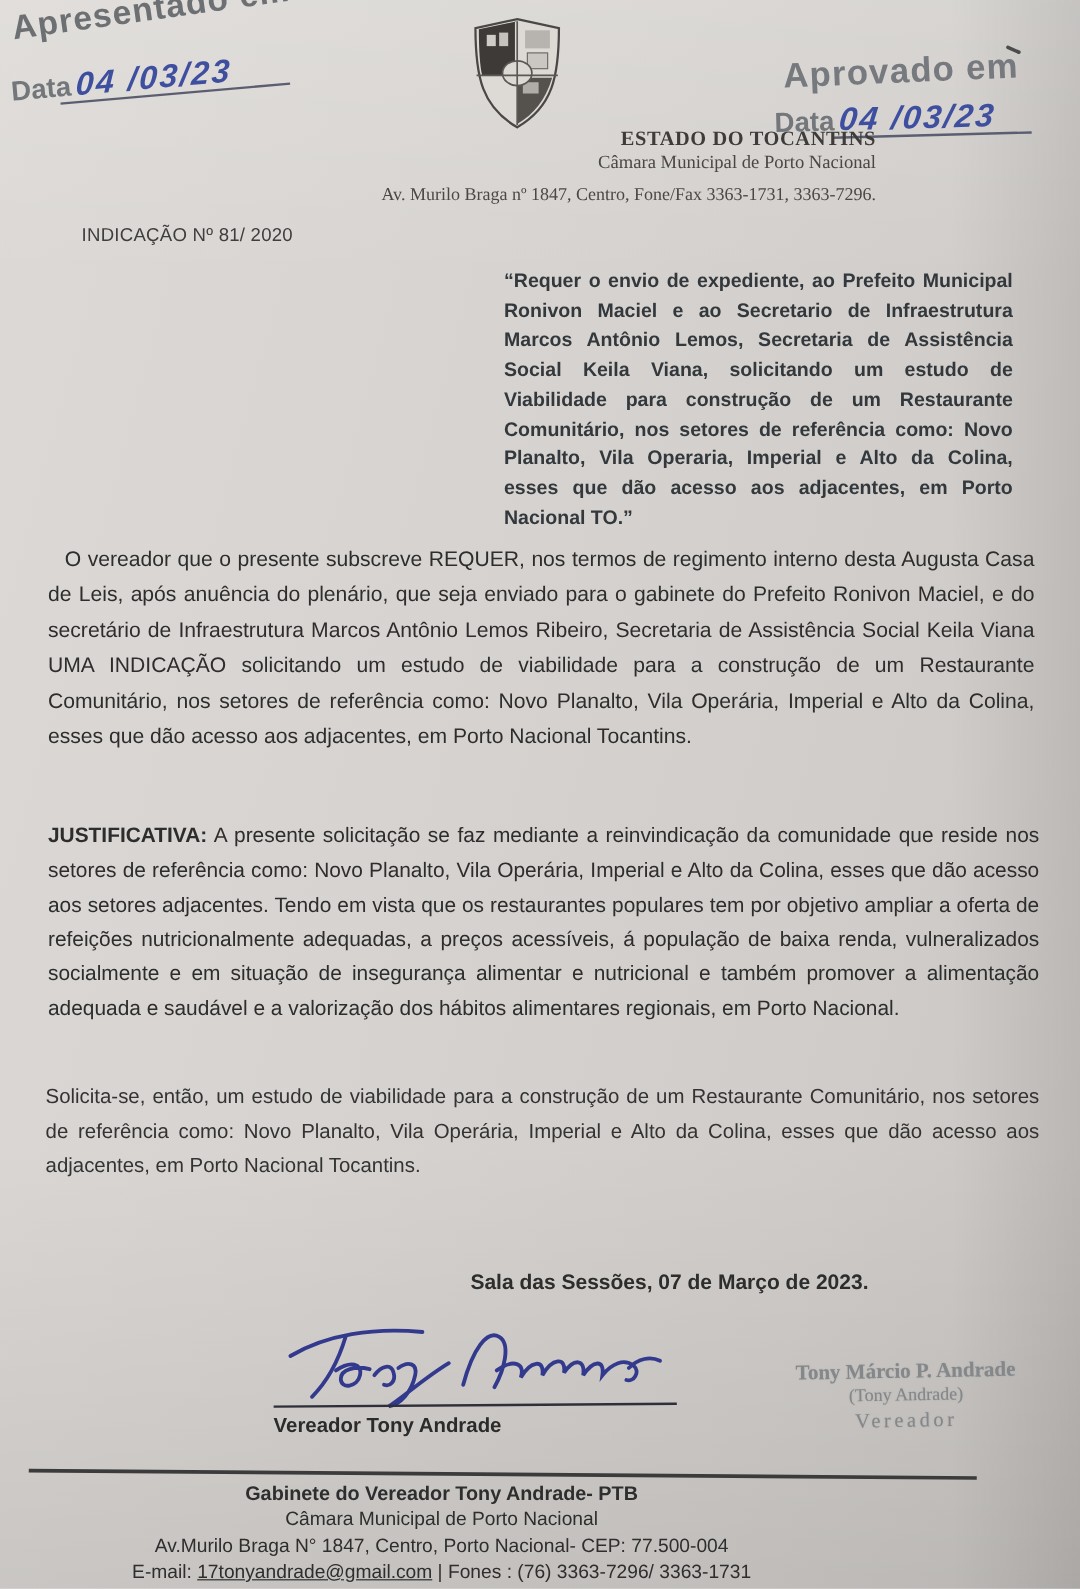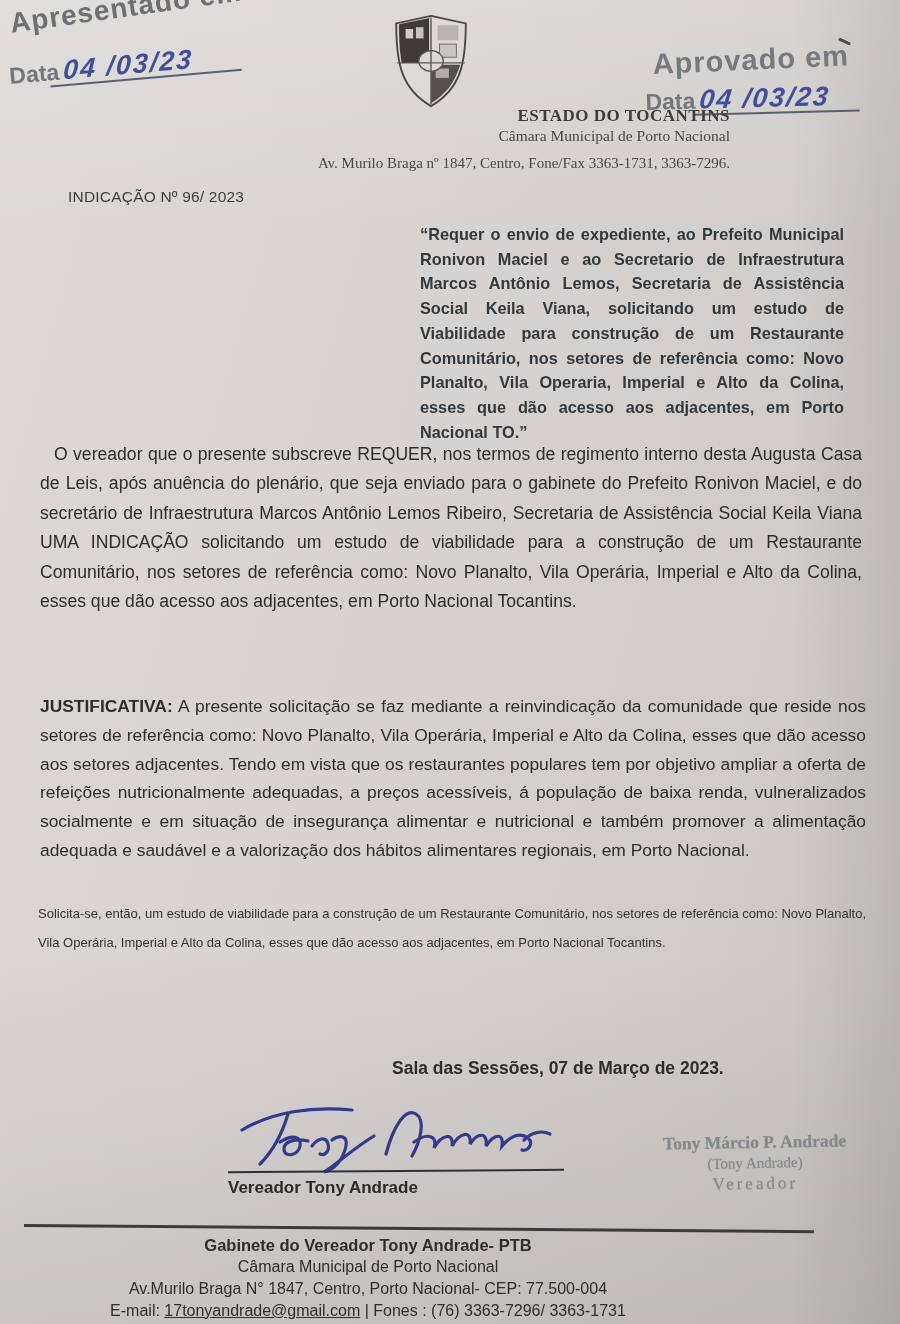--- a/index.html
+++ b/index.html
@@ -104,7 +104,7 @@
     <div class="header-address">Av. Murilo Braga nº 1847, Centro, Fone/Fax 3363-1731, 3363-7296.</div>
   </div>
 
-  <div class="abs doc-number">INDICAÇÃO Nº 96/ 2023</div>
+  <div class="abs doc-number">INDICAÇÃO Nº 81/ 2020</div>
 
   <div class="abs quote">“Requer o envio de expediente, ao Prefeito Municipal Ronivon Maciel e ao Secretario de Infraestrutura Marcos Antônio Lemos, Secretaria de Assistência Social Keila Viana, solicitando um estudo de Viabilidade para construção de um Restaurante Comunitário, nos setores de referência como: Novo Planalto, Vila Operaria, Imperial e Alto da Colina, esses que dão acesso aos adjacentes, em Porto Nacional TO.”</div>
 

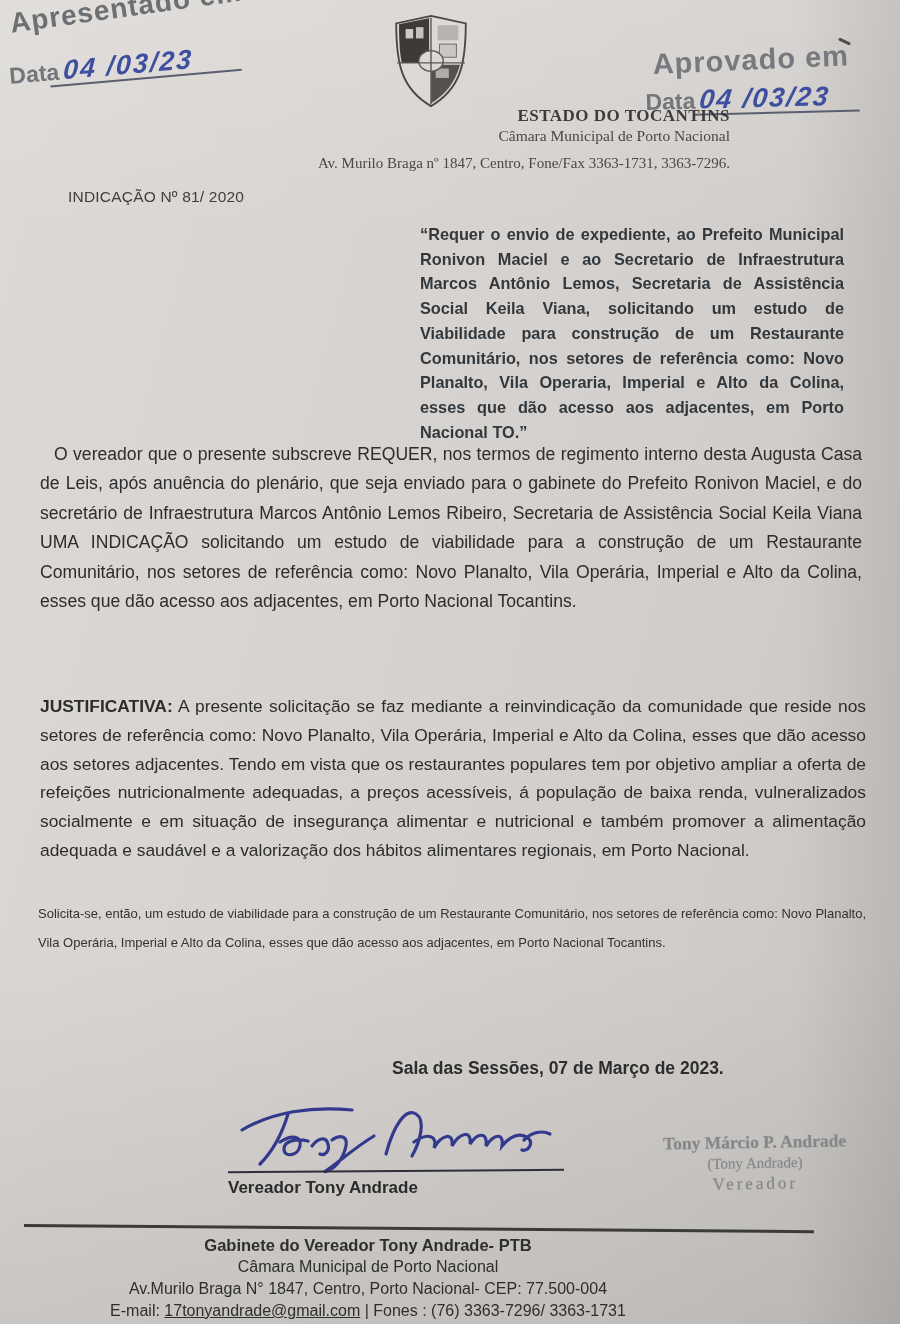--- a/index.html
+++ b/index.html
@@ -37,7 +37,7 @@
   .doc-number{left:68px;top:188px;font-size:15.5px;color:#3e3e3e;letter-spacing:.2px;}
   .quote{left:420px;top:222px;width:424px;font-size:16.3px;line-height:24.7px;font-weight:600;
     text-align:justify;color:#33383c;}
-  .para1{left:40px;top:440px;width:822px;font-size:17.6px;line-height:29.4px;text-align:justify;
+  .para1{left:40px;top:452px;width:822px;font-size:17.6px;line-height:29.4px;text-align:justify;
     color:#2d2d2d;text-indent:14px;}
   .just{left:40px;top:682px;width:826px;font-size:17.4px;line-height:28.8px;text-align:justify;color:#2d2d2d;margin-top:10px;}
   .just b{font-weight:bold;}

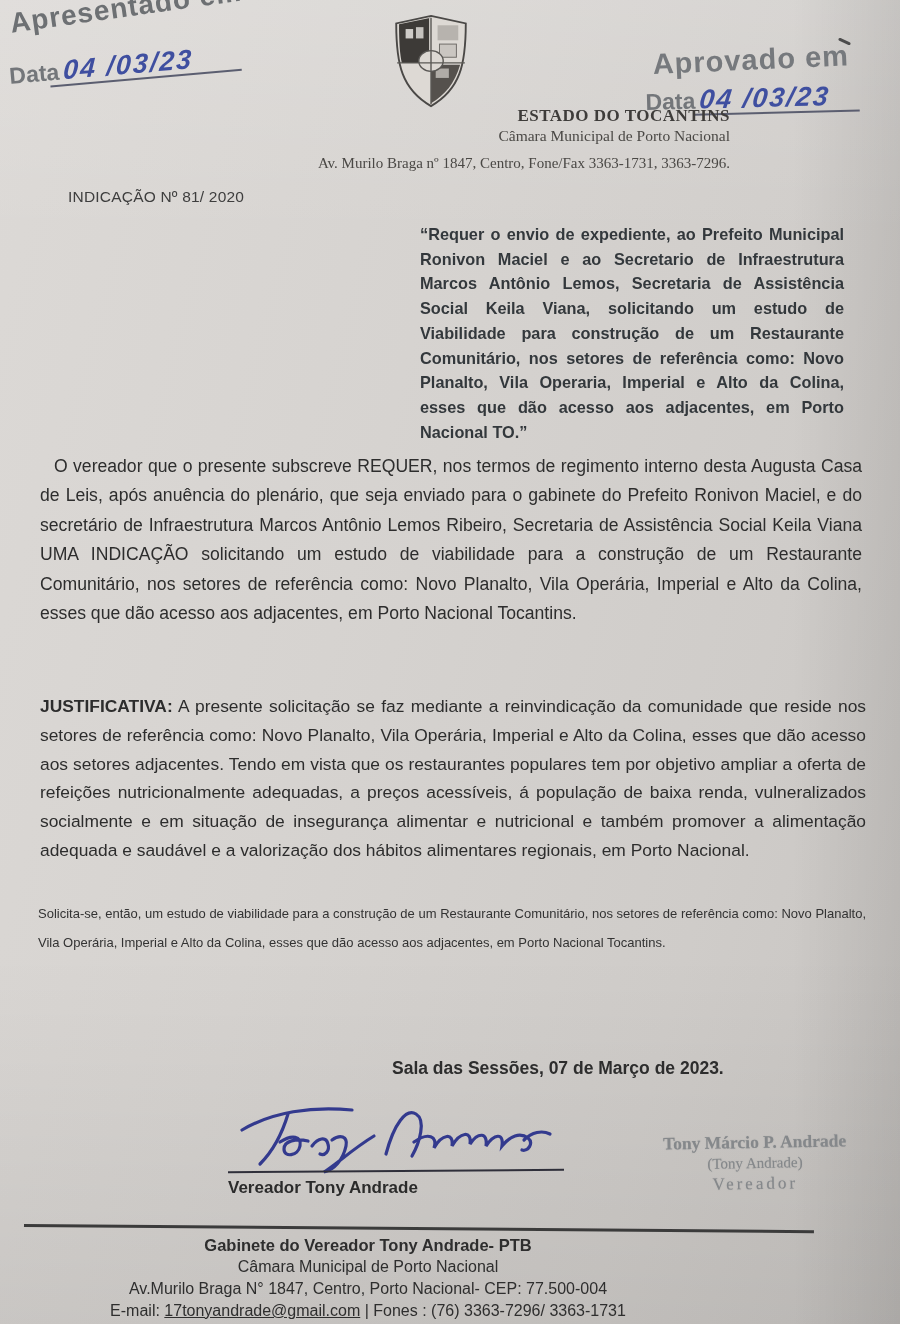--- a/index.html
+++ b/index.html
@@ -39,7 +39,7 @@
     text-align:justify;color:#33383c;}
   .para1{left:40px;top:452px;width:822px;font-size:17.6px;line-height:29.4px;text-align:justify;
     color:#2d2d2d;text-indent:14px;}
-  .just{left:40px;top:682px;width:826px;font-size:17.4px;line-height:28.8px;text-align:justify;color:#2d2d2d;margin-top:10px;}
+  .just{left:40px;top:682px;width:826px;font-size:17.4px;line-height:28.8px;text-align:justify;color:#2d2d2d;}
   .just b{font-weight:bold;}
   .request{left:38px;top:900px;width:828px;font-size:13px;line-height:28.8px;text-align:justify;color:#333;}
   .place-date{left:392px;top:1058px;font-size:17.5px;font-weight:bold;color:#2d2d2d;}

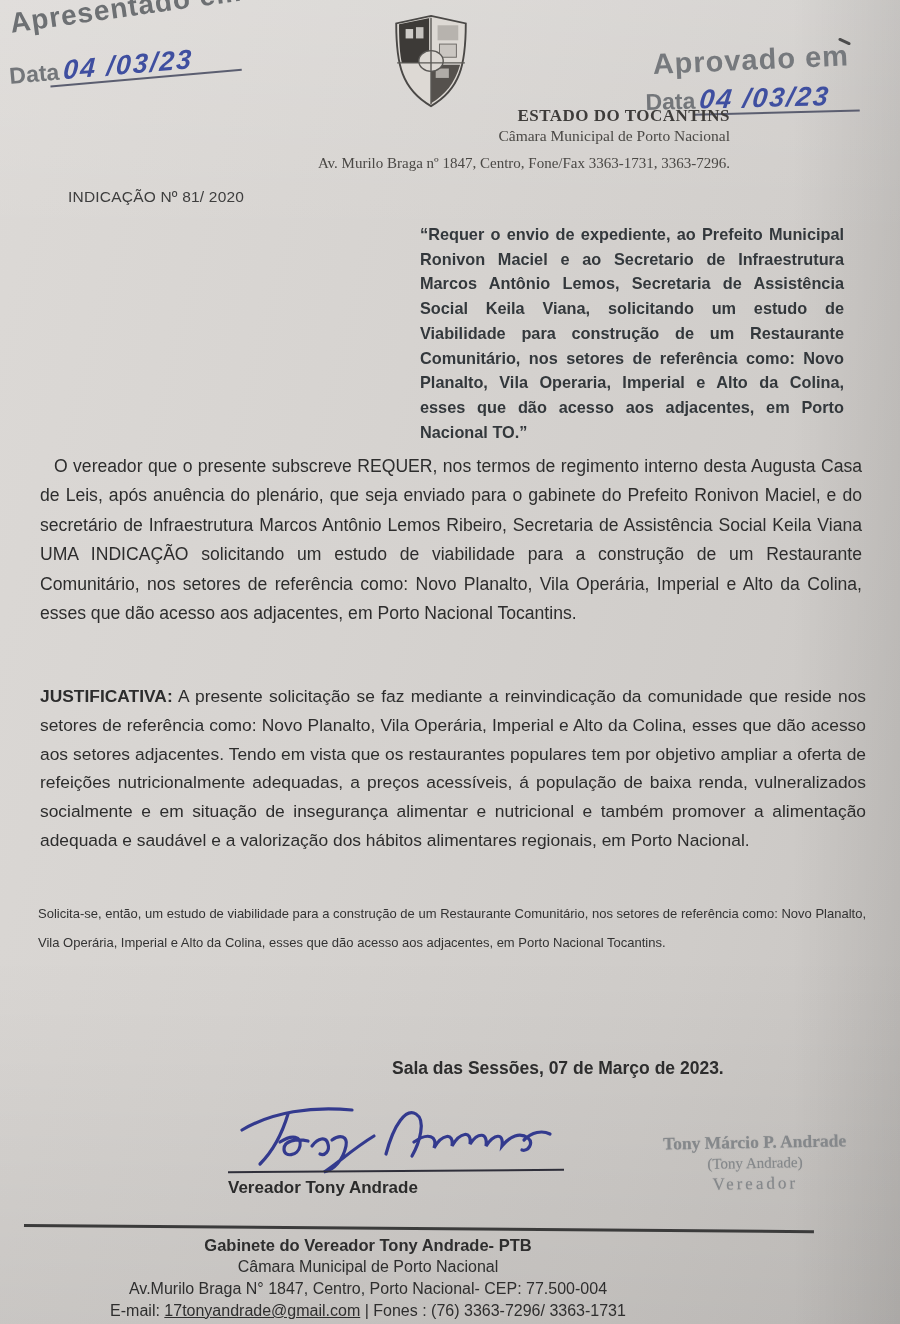--- a/index.html
+++ b/index.html
@@ -41,7 +41,7 @@
     color:#2d2d2d;text-indent:14px;}
   .just{left:40px;top:682px;width:826px;font-size:17.4px;line-height:28.8px;text-align:justify;color:#2d2d2d;}
   .just b{font-weight:bold;}
-  .request{left:38px;top:900px;width:828px;font-size:13px;line-height:28.8px;text-align:justify;color:#333;}
+  .request{left:38px;top:900px;width:828px;font-size:17px;line-height:28.8px;text-align:justify;color:#333;}
   .place-date{left:392px;top:1058px;font-size:17.5px;font-weight:bold;color:#2d2d2d;}
 
   

